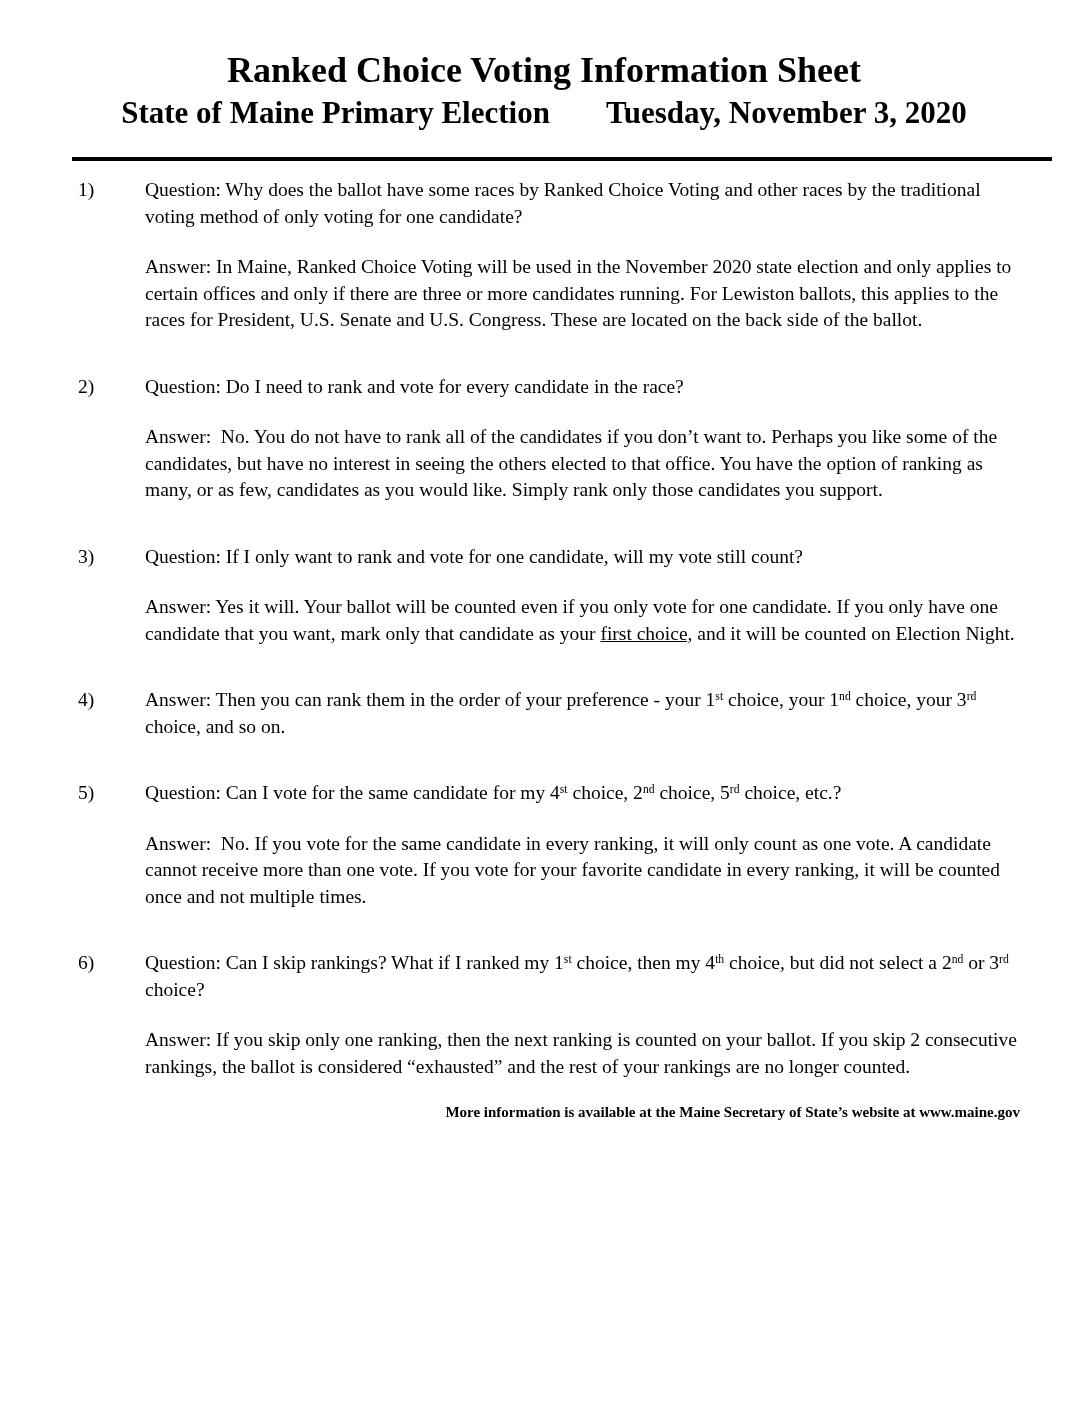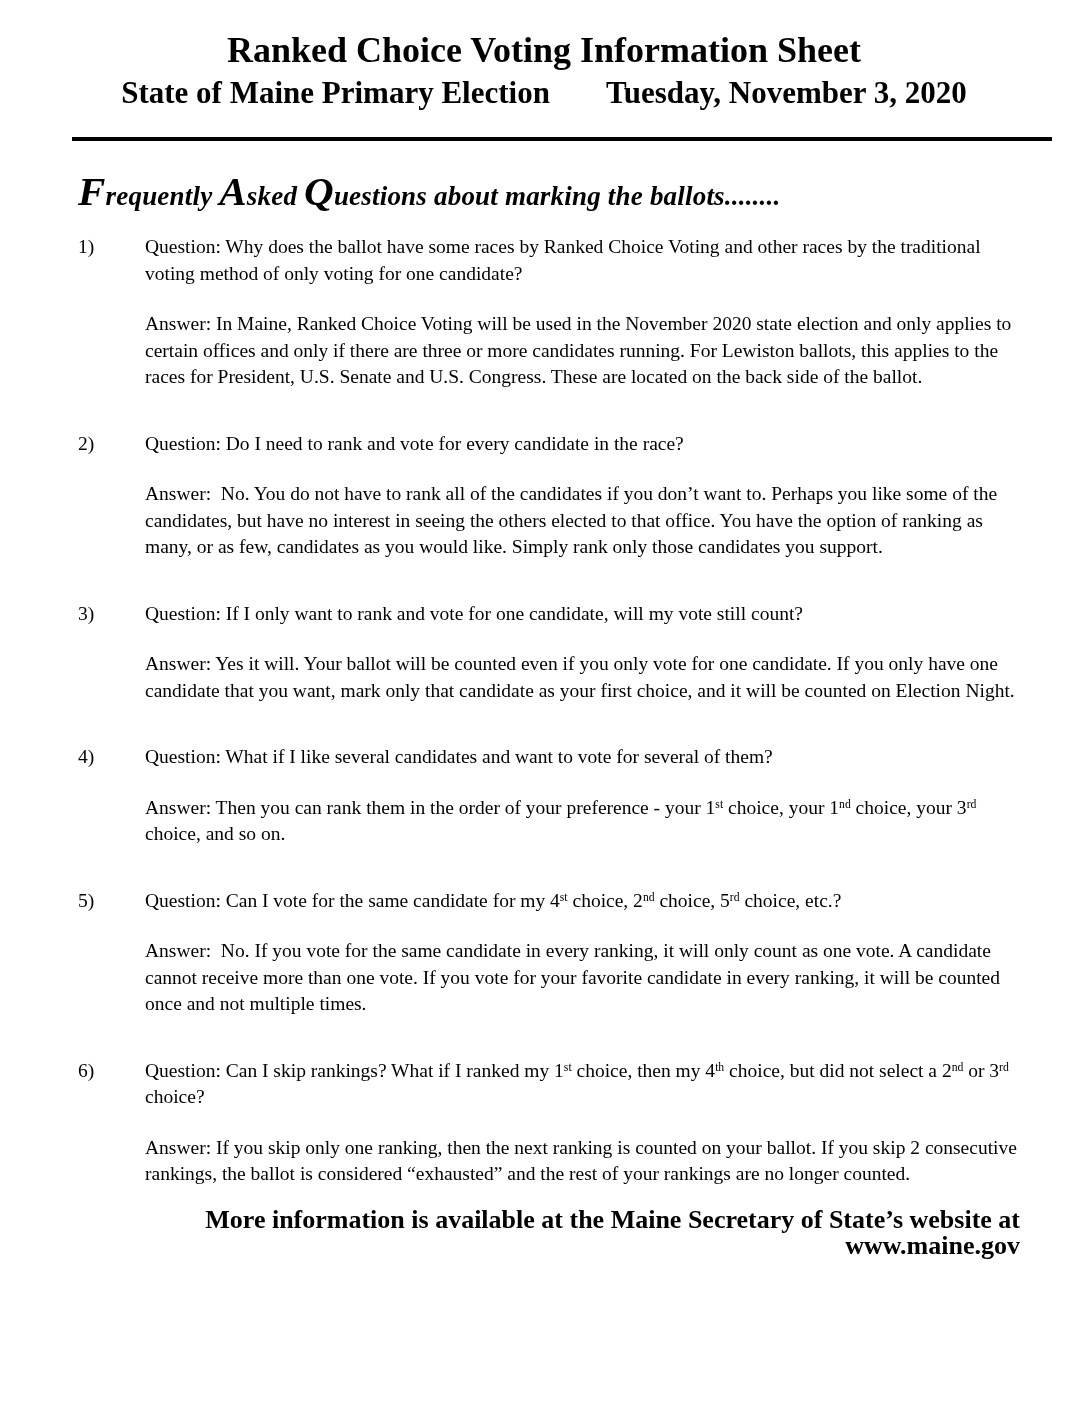--- a/index.html
+++ b/index.html
@@ -16,7 +16,7 @@
     font-family: "Liberation Serif", serif;
     overflow: hidden;
     box-sizing: border-box;
-    padding-top: 30px;
+    padding-top: 50px;
   }
   
   .doc-header { text-align: center; }

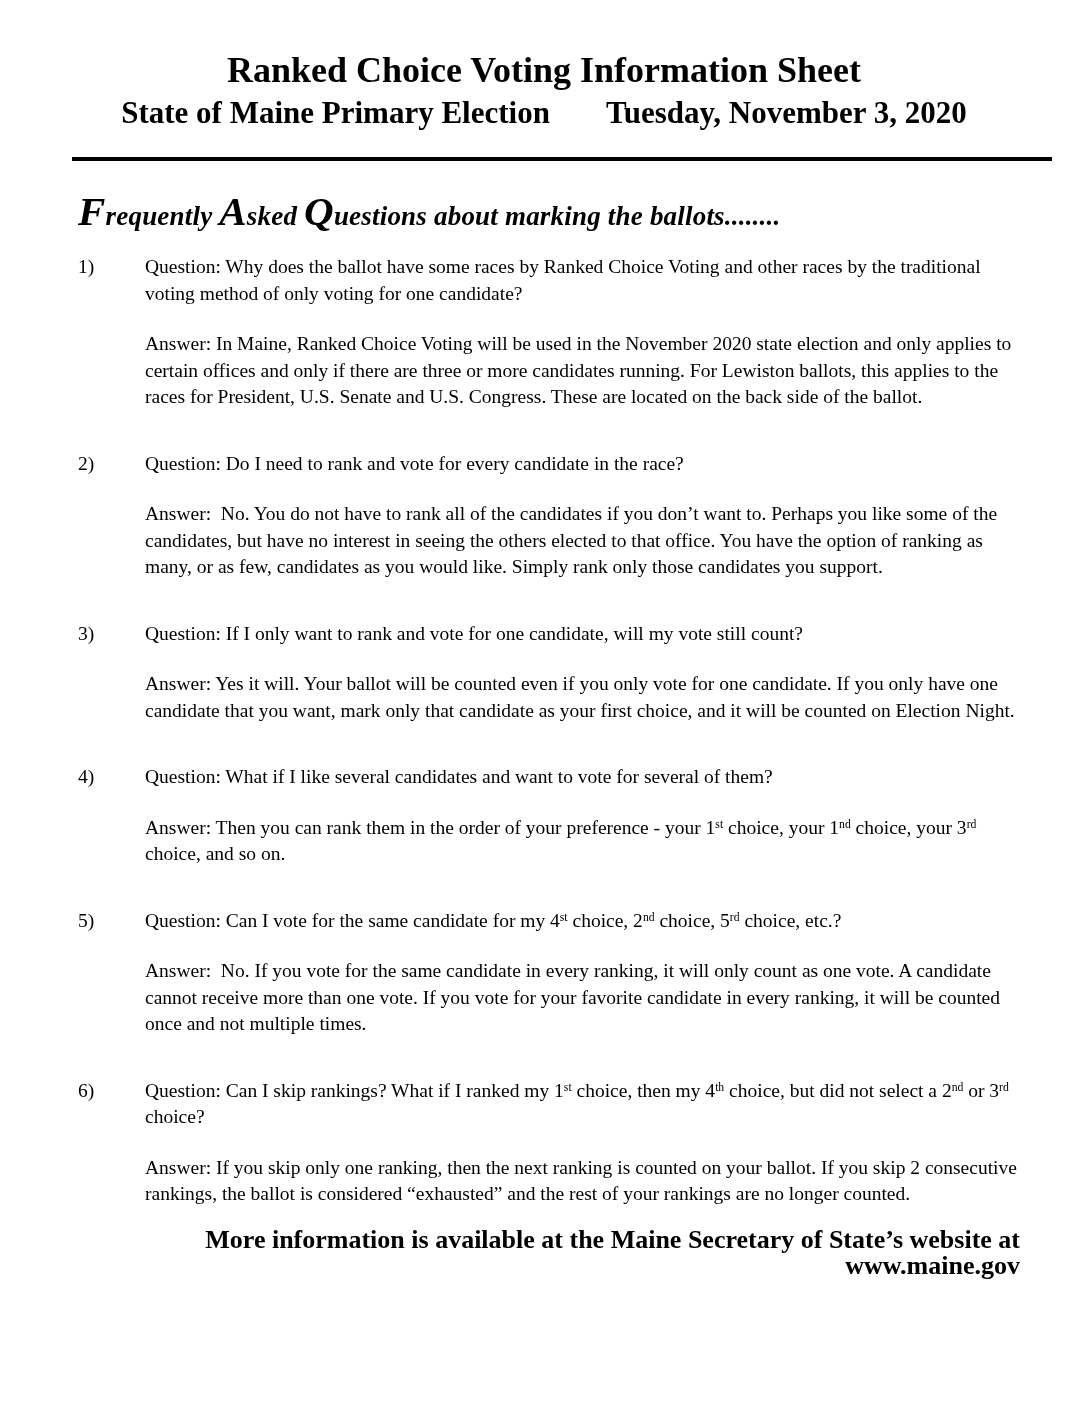--- a/index.html
+++ b/index.html
@@ -114,7 +114,6 @@
 
   <div class="rule"></div>
 
-  <h2 class="faq-heading"><span class="cap">F</span><span>requently </span><span class="cap">A</span><span>sked </span><span class="cap">Q</span><span>uestions about marking the ballots........</span></h2>
 
   <main class="faq-list">
   <section class="faq-item">

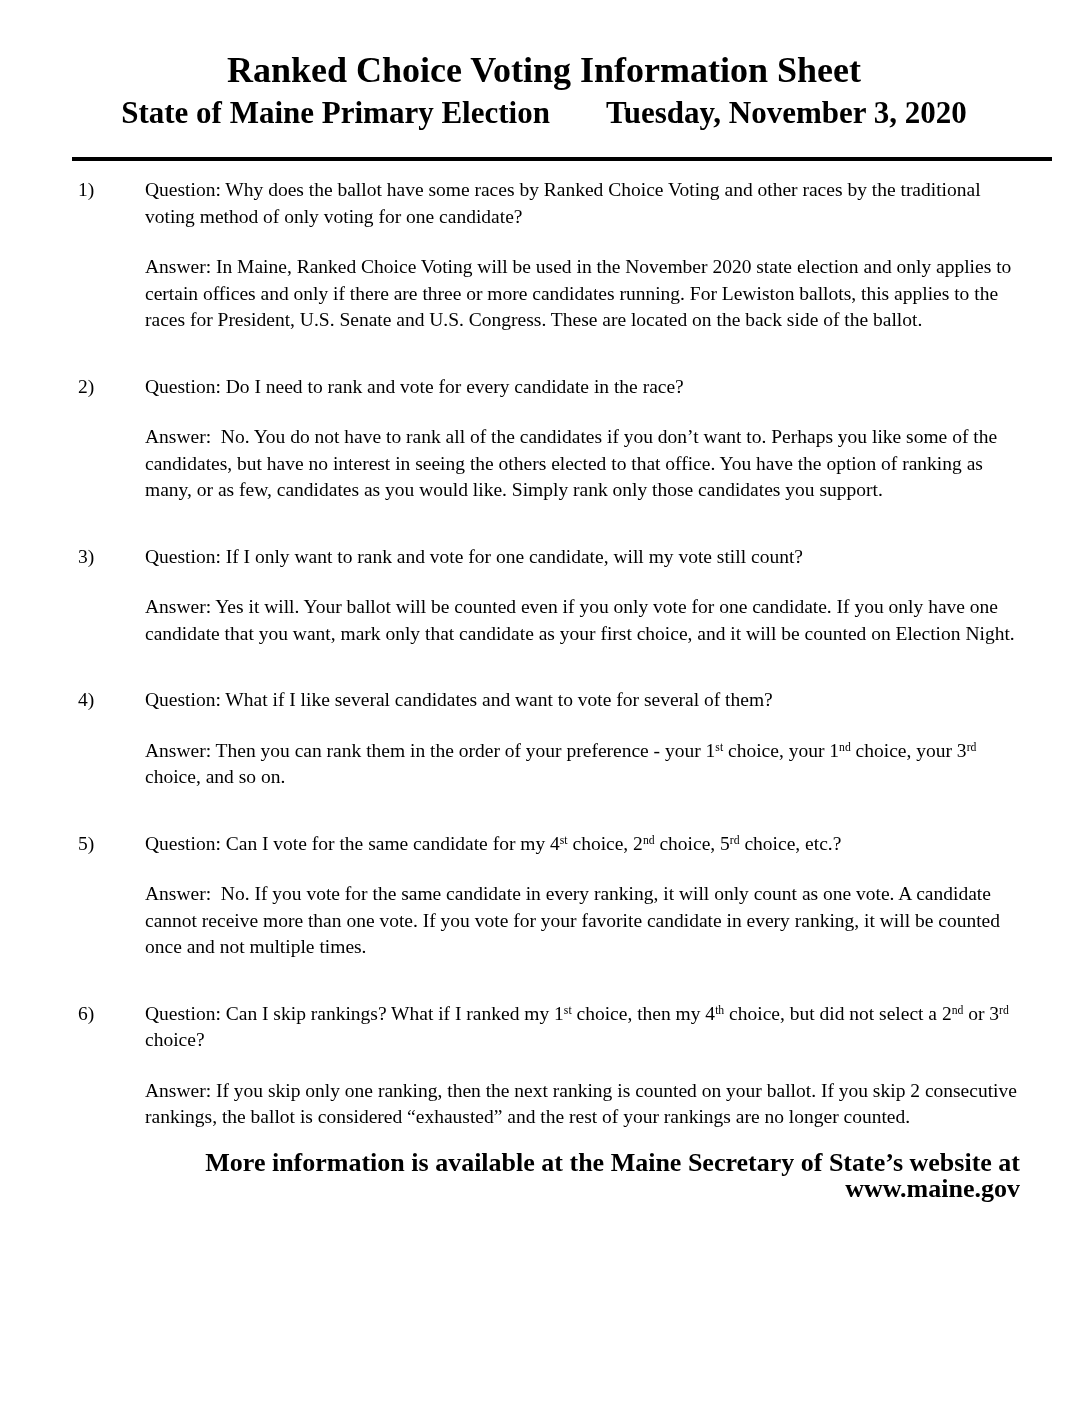--- a/index.html
+++ b/index.html
@@ -86,7 +86,7 @@
     line-height: 0;
     text-align: right;
   }
-  .u { }
+  .u { text-decoration: underline; }
   
   .doc-footer {
     margin: 19px 0 0 78px;

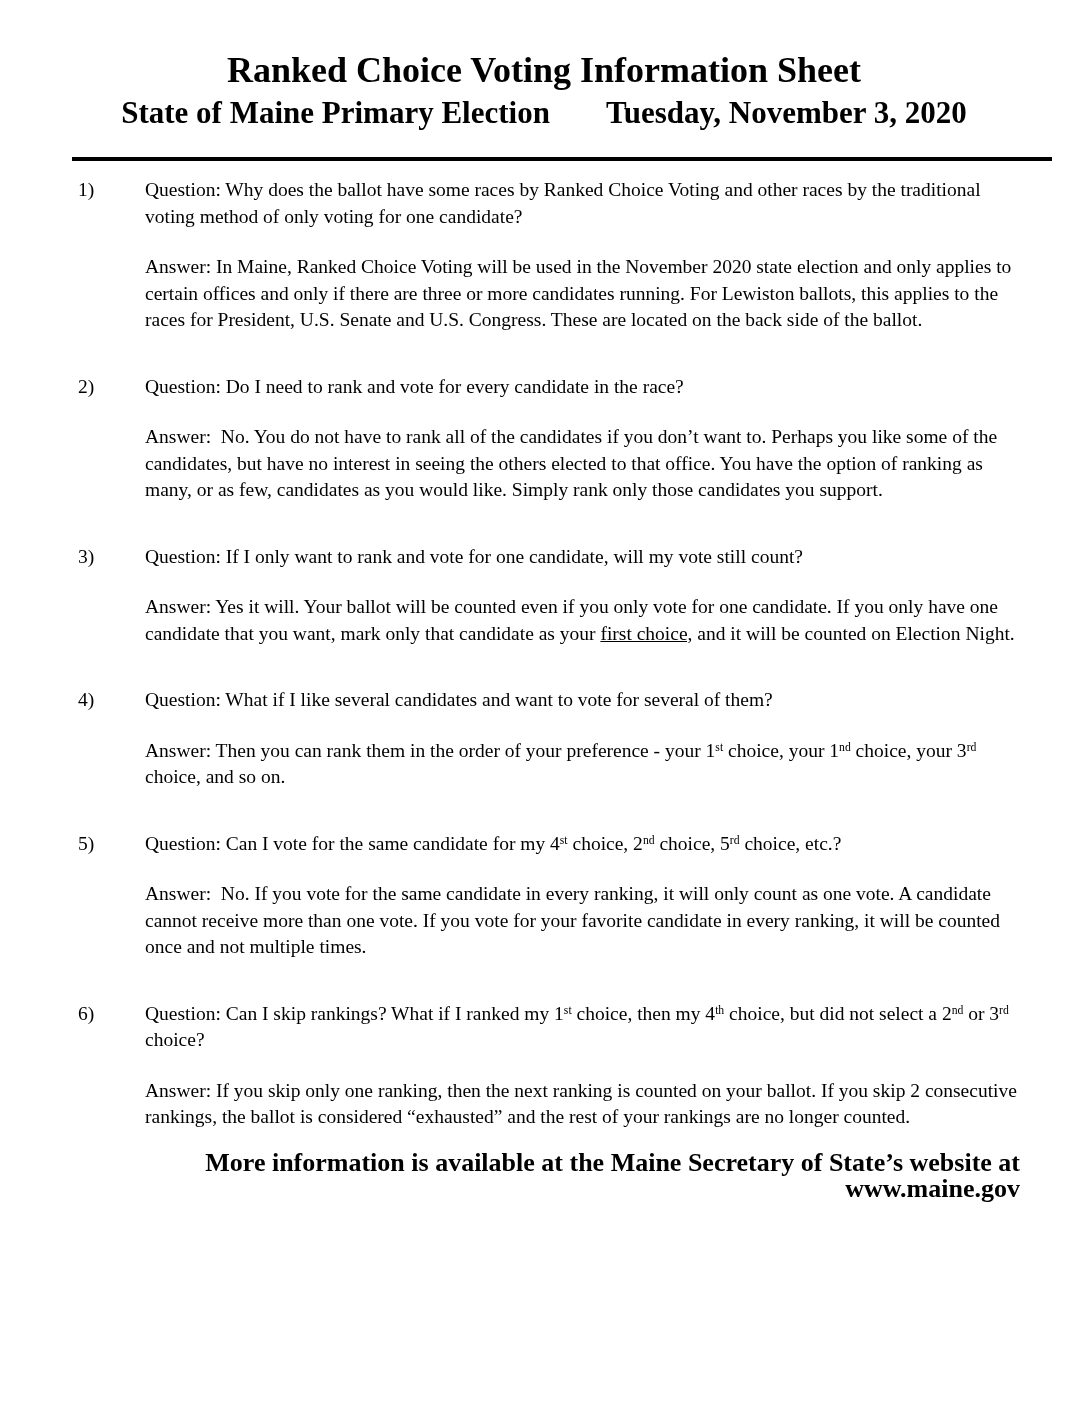--- a/index.html
+++ b/index.html
@@ -143,7 +143,6 @@
   <section class="faq-item">
     <div class="item-number">4)</div>
     <div class="item-body">
-      <p class="para question"><span class="label">Question</span><span class="suffix">:</span><span class="segments"><span> What if I like several candidates and want to vote for several of them?</span></span></p>
       <p class="para answer"><span class="label">Answer</span><span class="suffix">:</span><span class="segments"><span> Then you can rank them in the order of your preference - your 1</span><span class="sup">st</span><span> choice, your 1</span><span class="sup">nd</span><span> choice, your 3</span><span class="sup">rd</span><span> choice, and so on.</span></span></p>
     </div>
   </section>

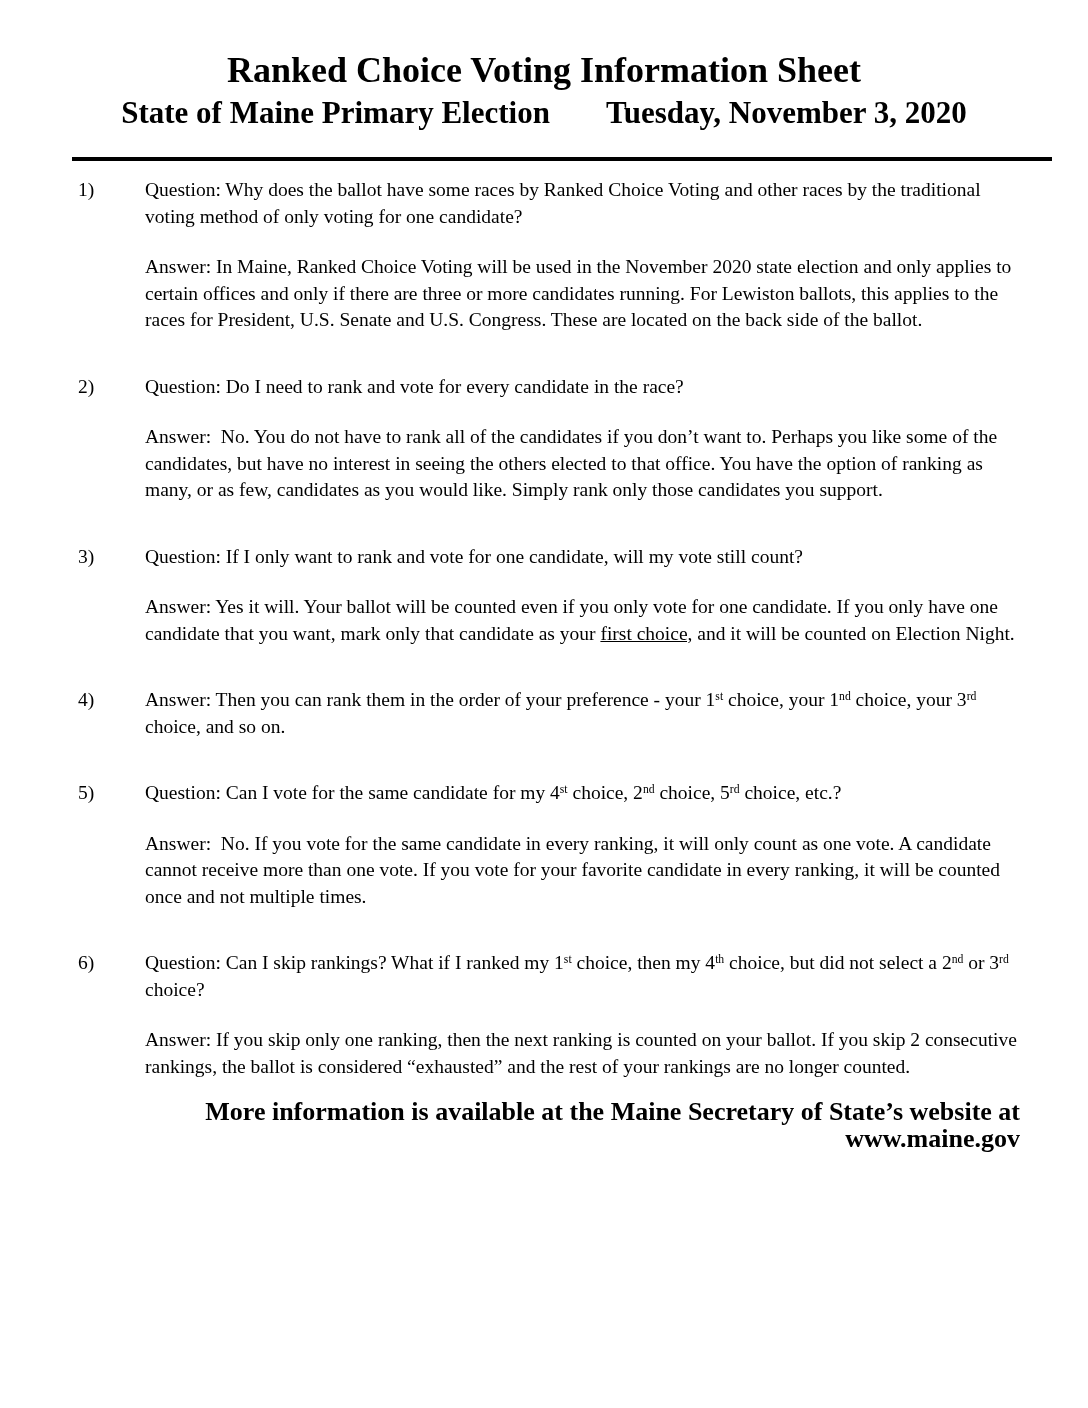--- a/index.html
+++ b/index.html
@@ -95,7 +95,7 @@
   }
   .doc-footer p {
     margin: 0;
-    font-size: 26px;
+    font-size: 15px;
     font-weight: 700;
     line-height: 26.5px;
   }

